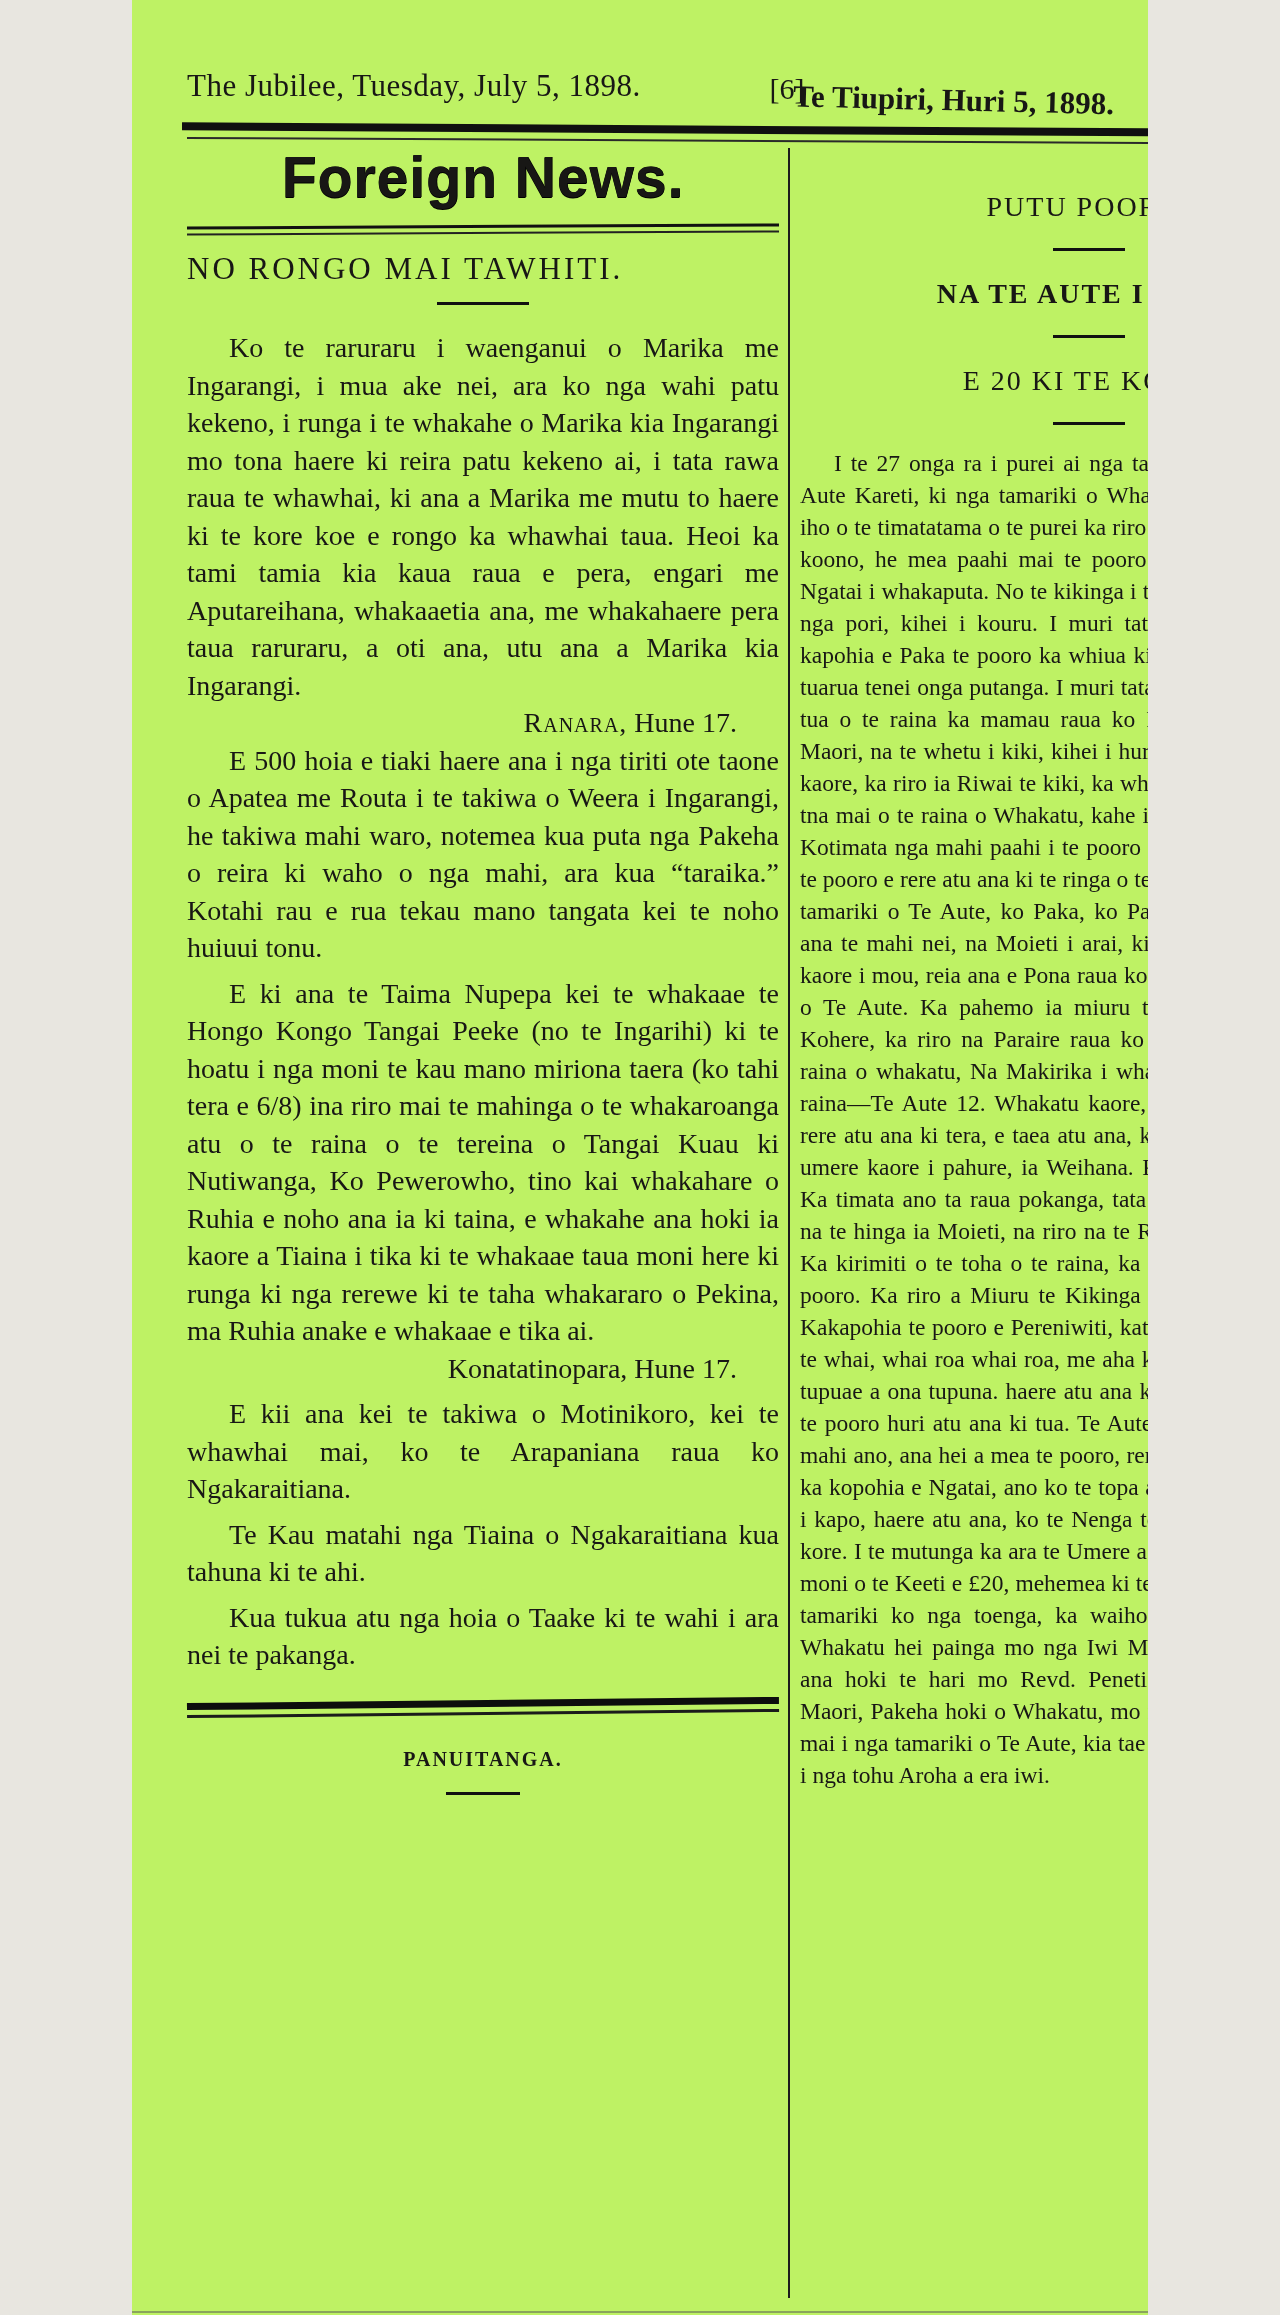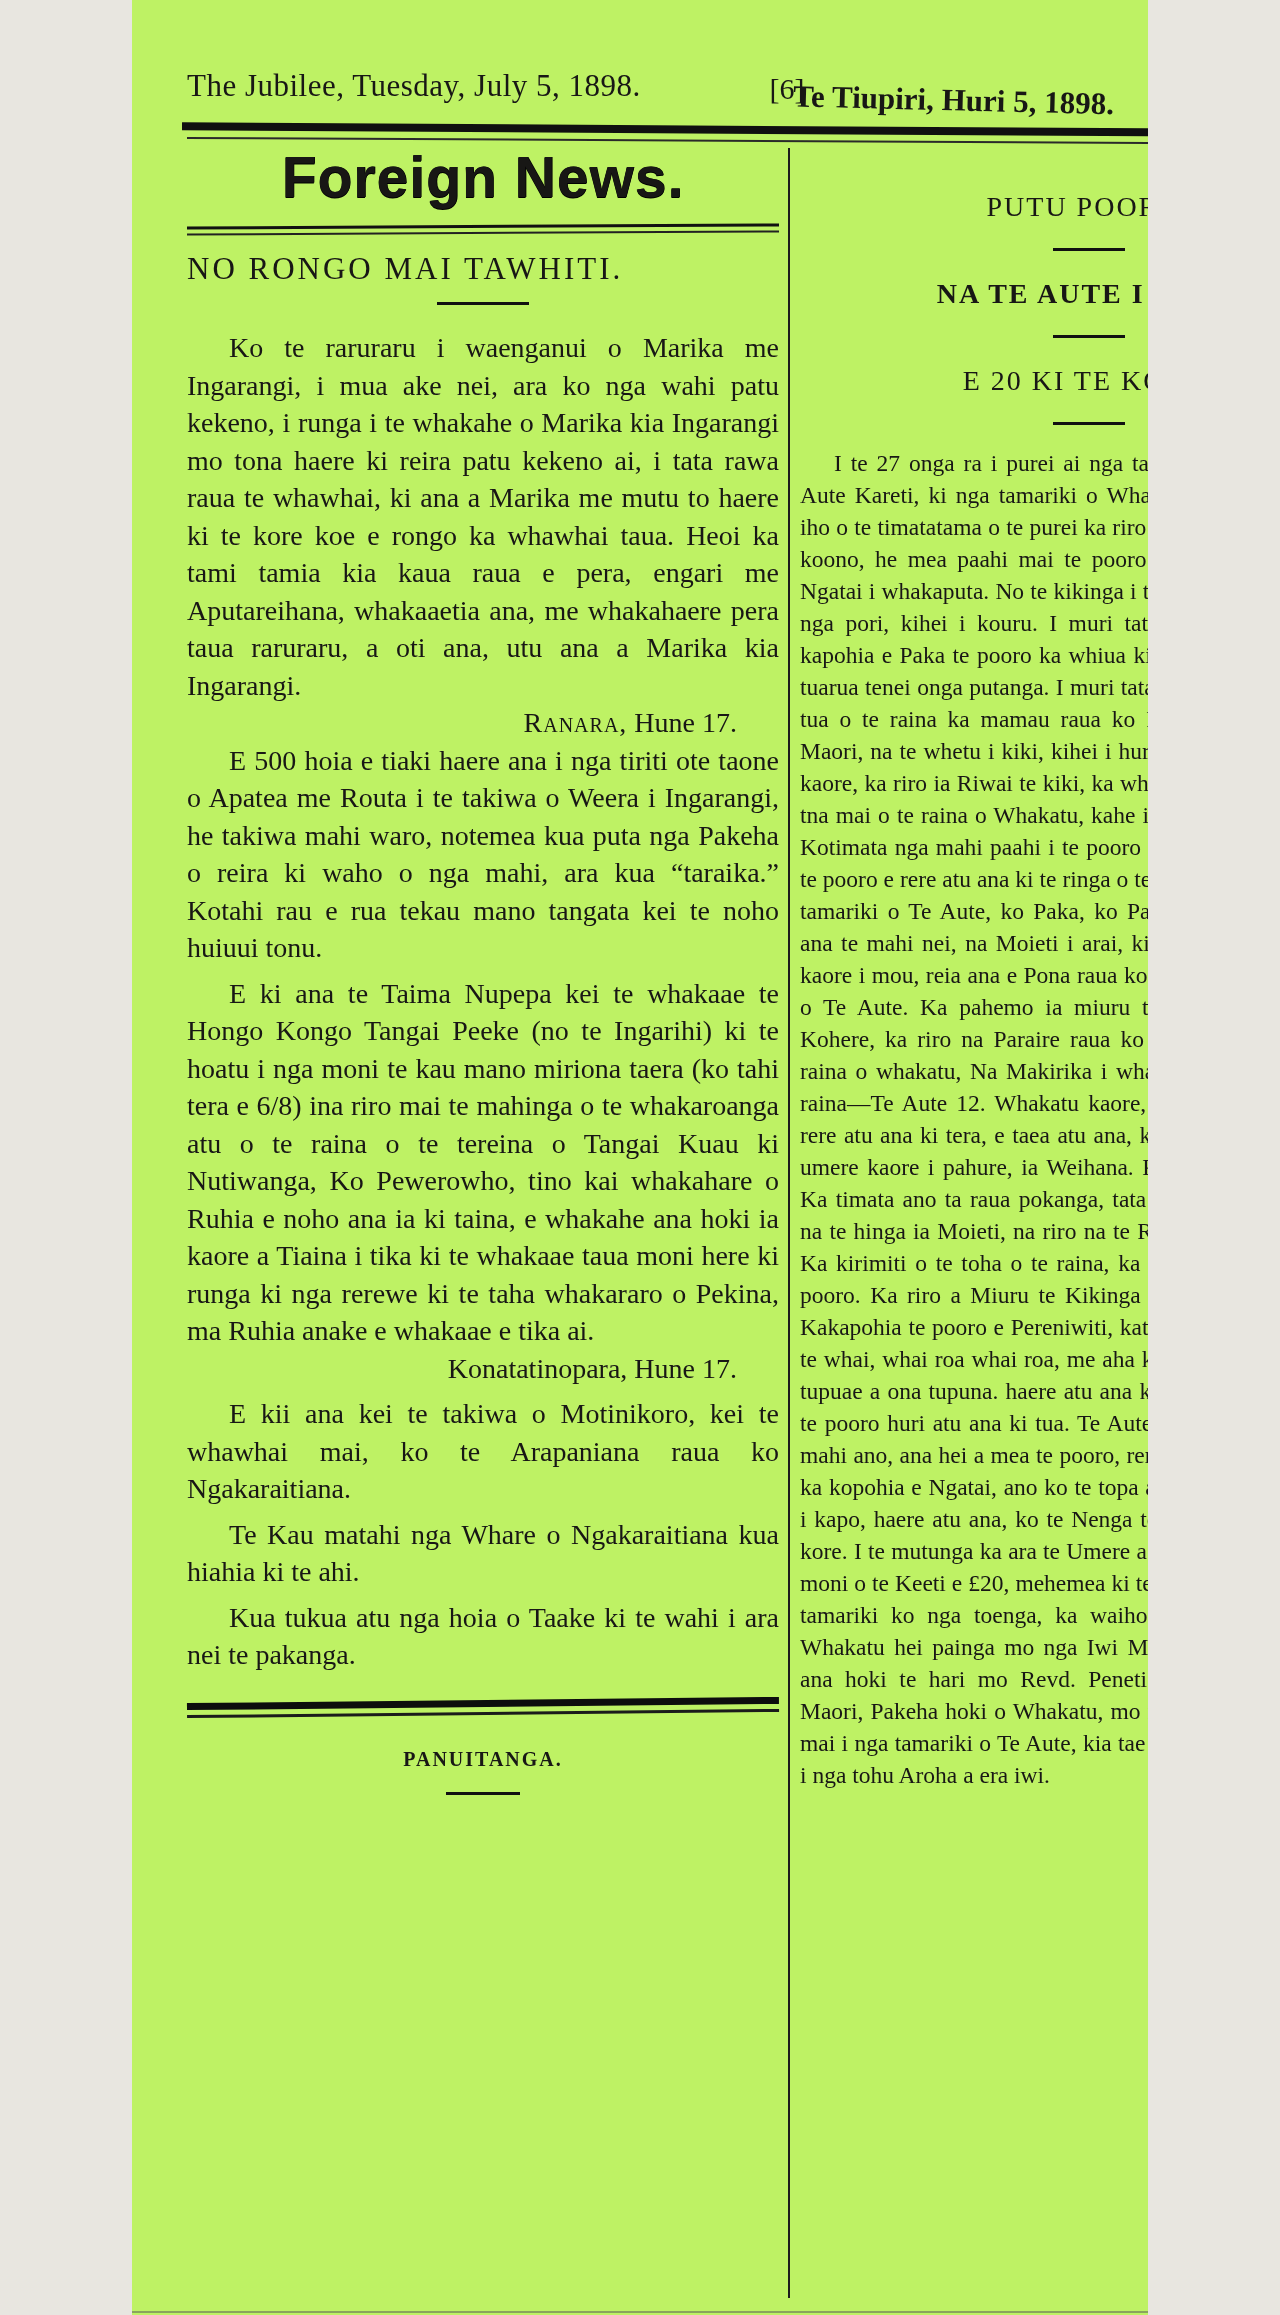--- a/index.html
+++ b/index.html
@@ -147,7 +147,7 @@
     <div class="dateline">Konatatinopara, Hune 17.</div>
 
     <p class="body-par mt8">E kii ana kei te takiwa o Motinikoro, kei te whawhai mai, ko te Arapaniana raua ko Ngakaraitiana.</p>
-    <p class="body-par mt8">Te Kau matahi nga Whare o Ngakaraitiana kua hiahia ki te ahi.</p>
+    <p class="body-par mt8">Te Kau matahi nga Tiaina o Ngakaraitiana kua tahuna ki te ahi.</p>
     <p class="body-par mt8">Kua tukua atu nga hoia o Taake ki te wahi i ara nei te pakanga.</p>
 
     <div class="heavy-rule">

